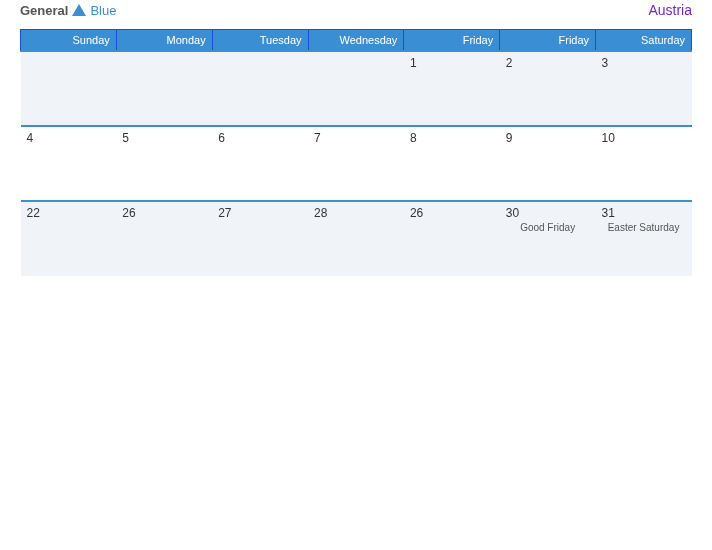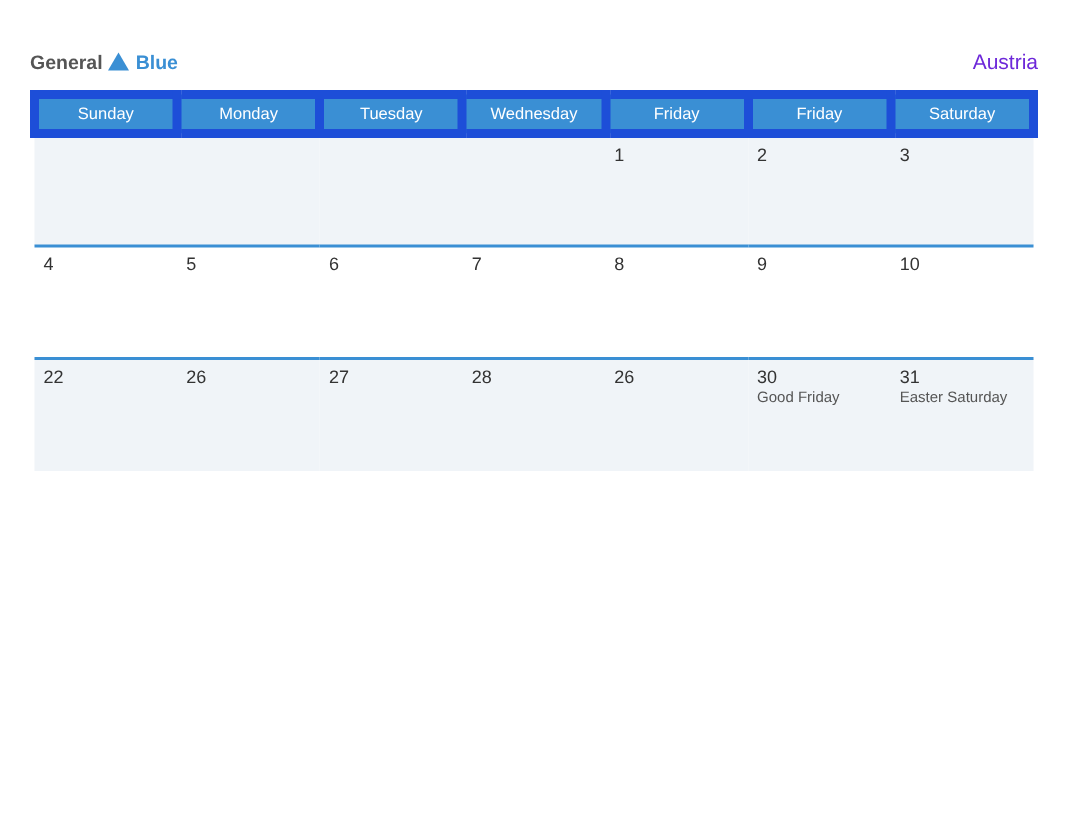--- a/index.html
+++ b/index.html
@@ -14,7 +14,7 @@
       width: 712px;
       height: 550px;
       background: #fff;
-      padding: 32px 20px;
+      padding: 1px 20px;
     }
     .header {
       display: flex;

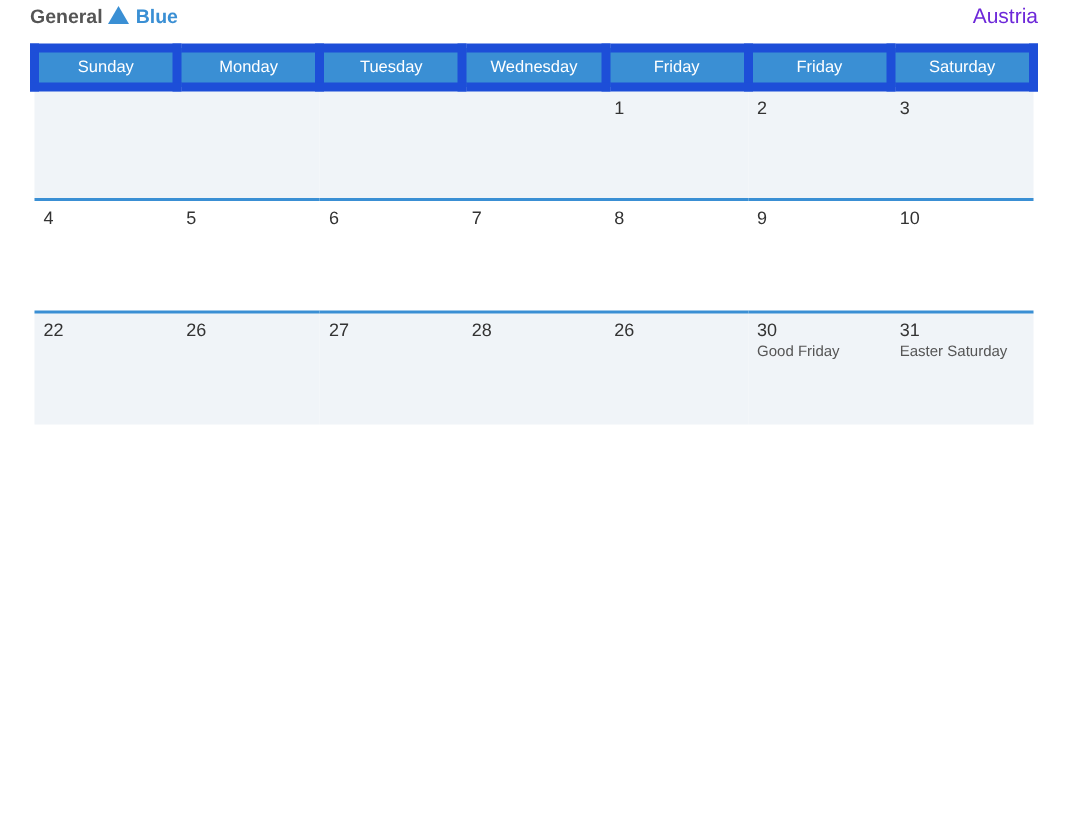--- a/index.html
+++ b/index.html
@@ -34,7 +34,7 @@
     }
     .logo-text-blue {
       font-size: 13px;
-      font-weight: bold;
+      font-weight: normal;
       color: #3a8fd4;
     }
     .logo-triangle {

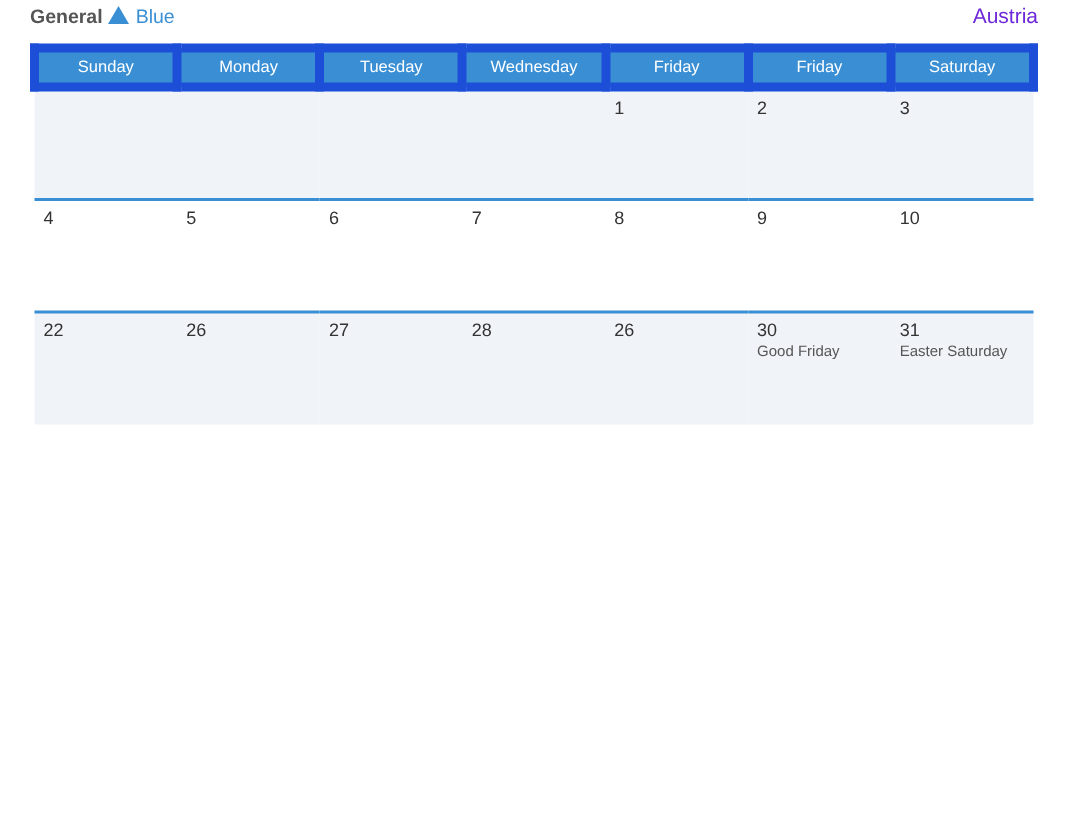--- a/index.html
+++ b/index.html
@@ -69,9 +69,9 @@
       color: #fff;
       font-size: 11px;
       font-weight: normal;
-      text-align: center;
+      text-align: right;
       padding: 4px 6px;
-      border: 6px solid #1d4ed8;
+      border: 1px solid #1d4ed8;
     }
     .calendar tbody tr {
       height: 75px;

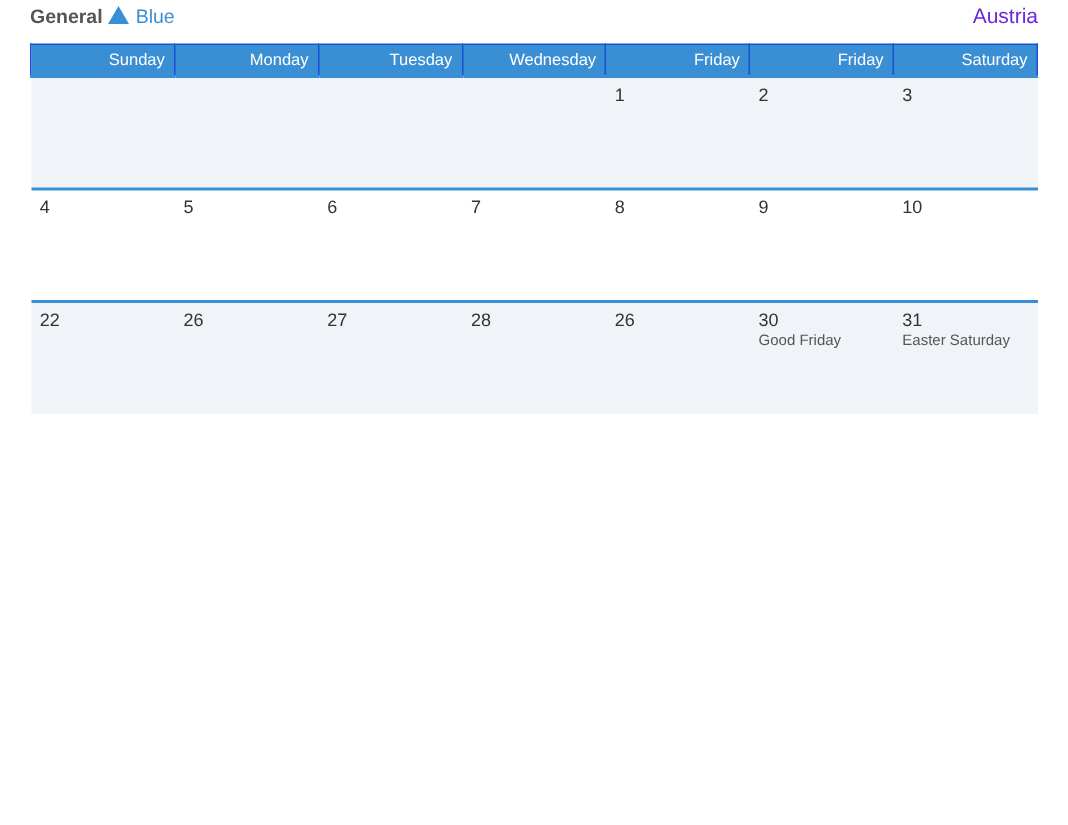--- a/index.html
+++ b/index.html
@@ -101,6 +101,7 @@
       font-size: 10px;
       color: #555;
       margin-top: 2px;
+      text-align: center;
     }
   </style>
 </head>

